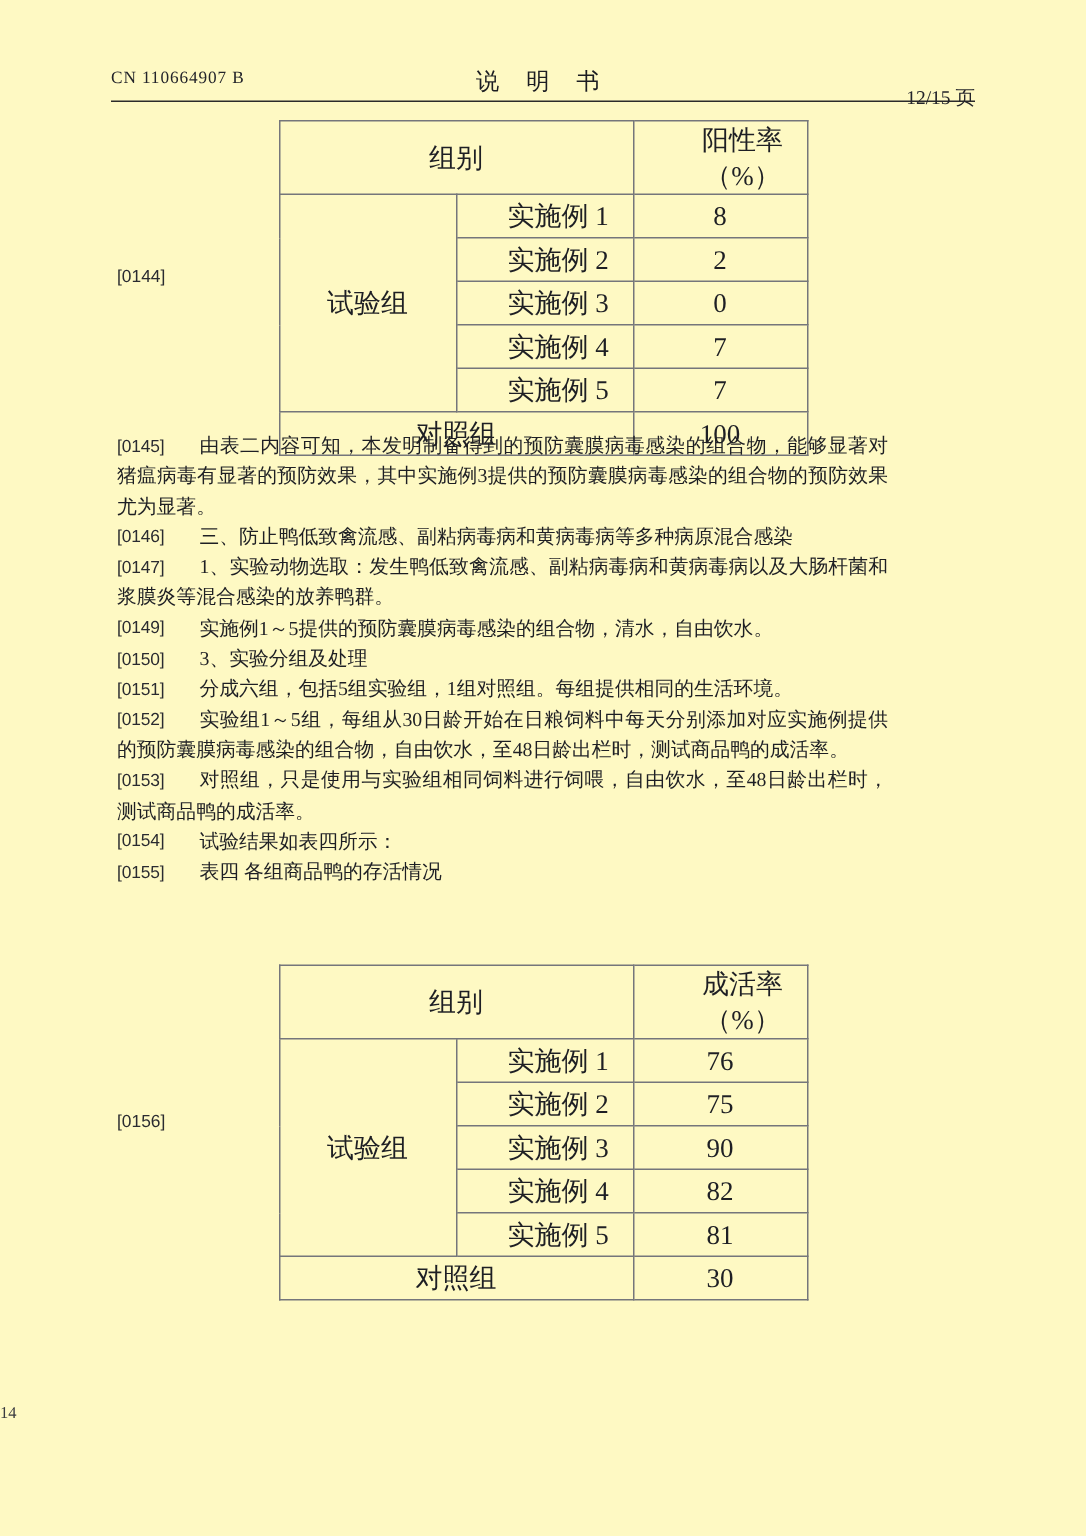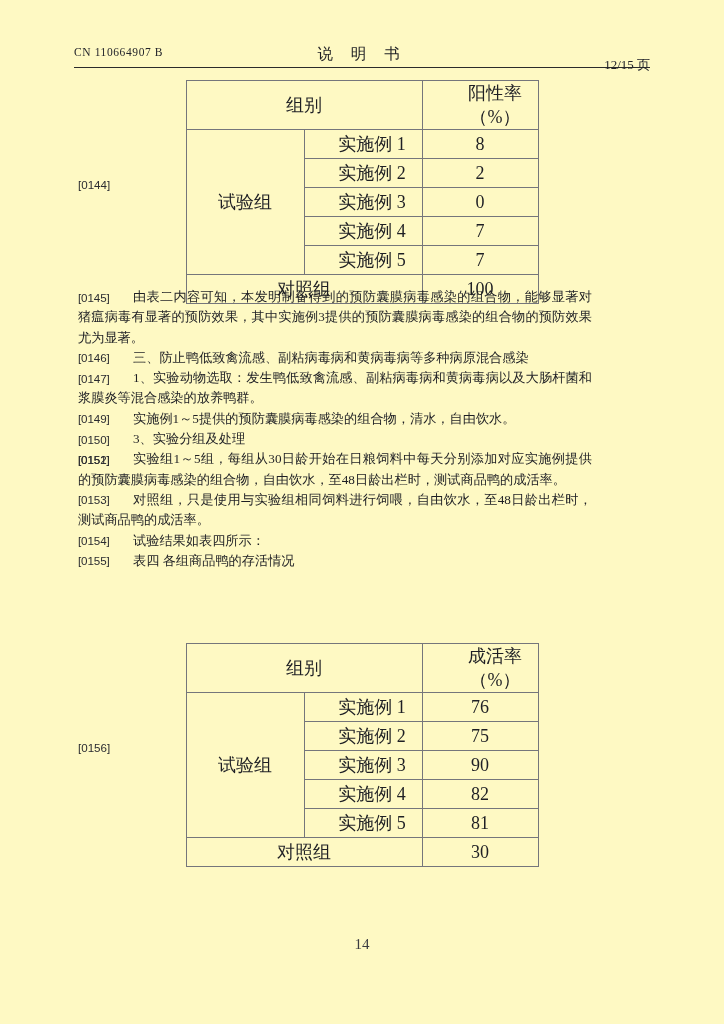--- a/index.html
+++ b/index.html
@@ -220,6 +220,7 @@
 
     <p class="p">
       <span class="tagabs">[0151]</span>
+      <span>分成六组，包括5组实验组，1组对照组。每组提供相同的生活环境。</span>
     </p>
 
     <p class="p">

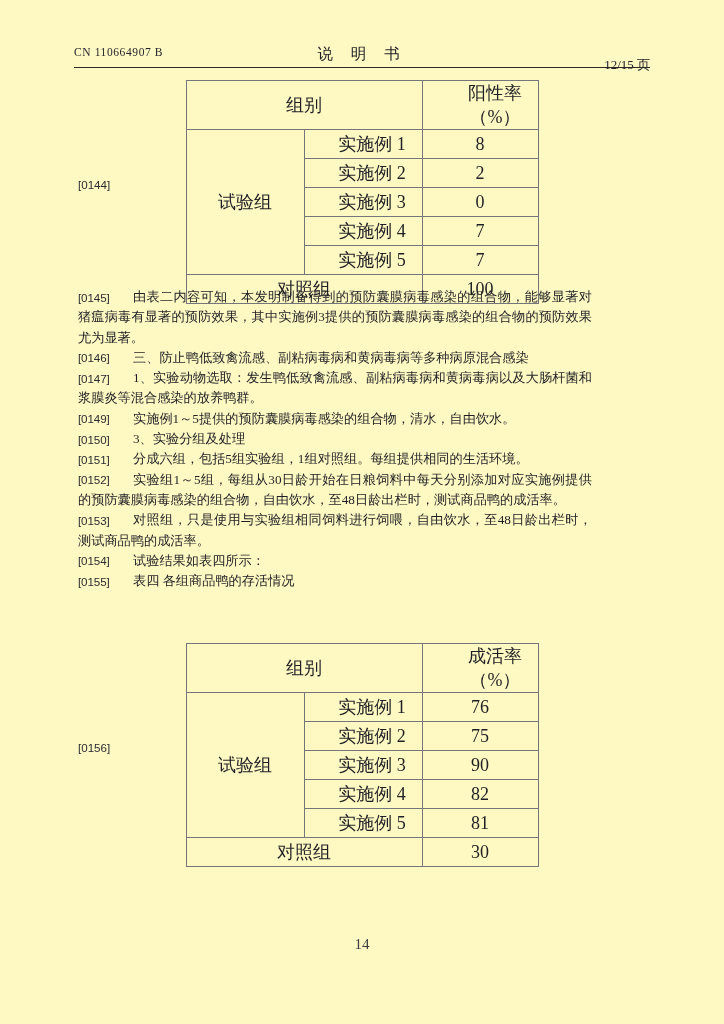--- a/index.html
+++ b/index.html
@@ -137,8 +137,7 @@
     left: 0;
     right: 0;
     top: 936px;
-    text-align: center;
-    font-size: 15px;
+    font-size: 11px;
     color: #3a3b40;
   }
 </style>

